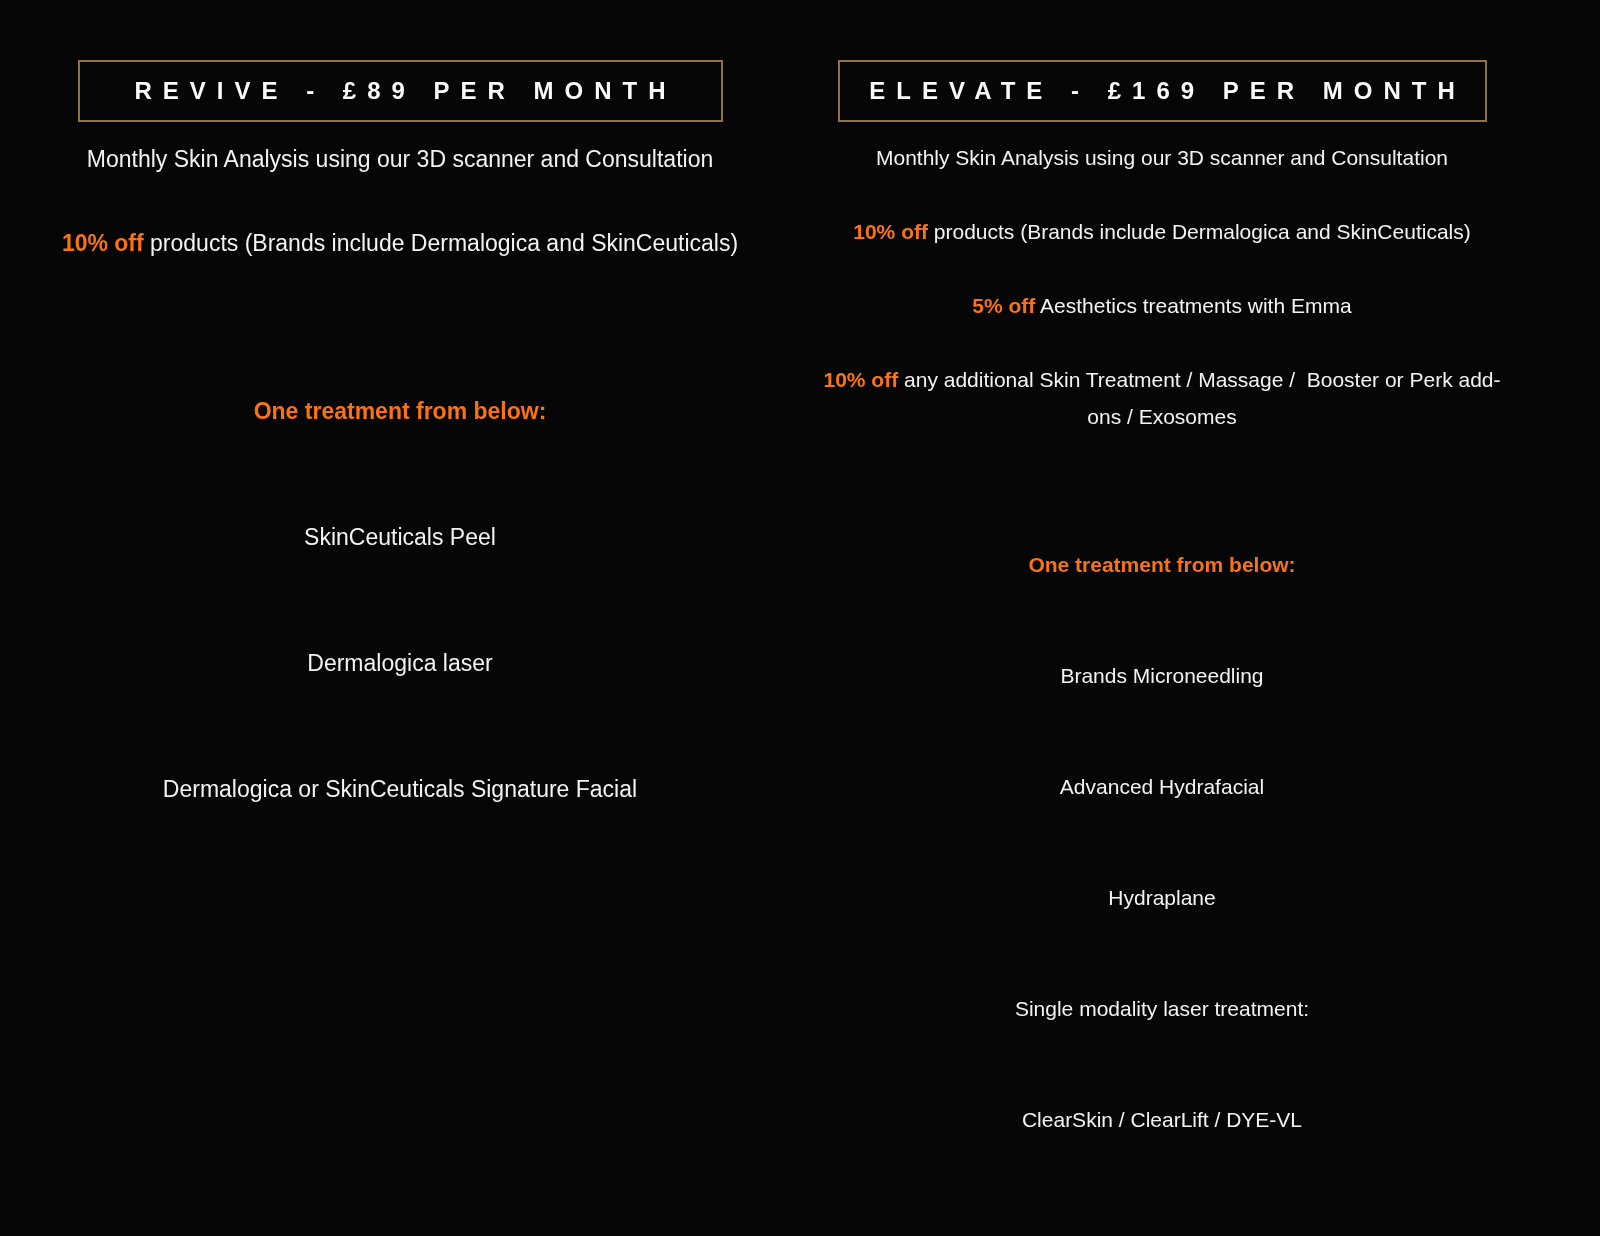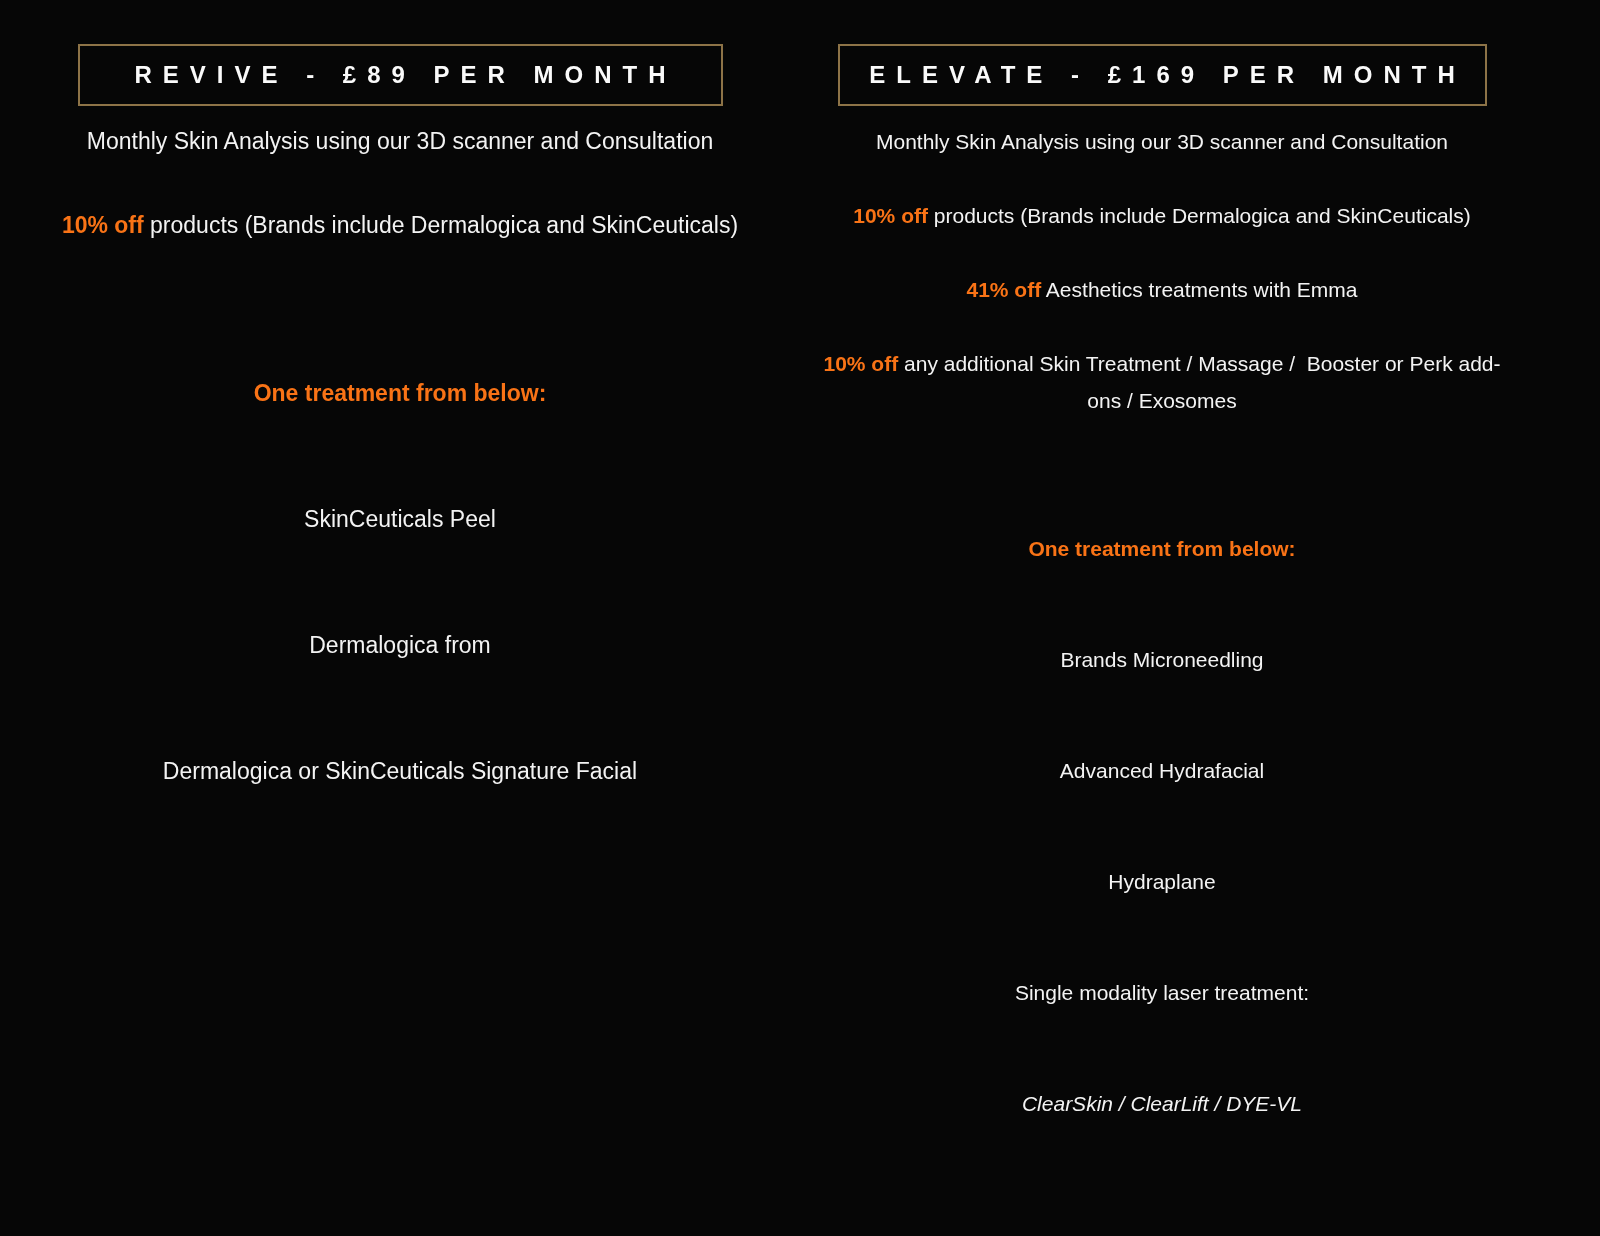--- a/index.html
+++ b/index.html
@@ -24,7 +24,7 @@
   .col-elevate { left: 812px; width: 700px; }
 
   .title-box {
-    margin: 0 auto;
+    margin: 16px auto;
     height: 58px;
     border: 2px solid #8d7347;
     display: flex;

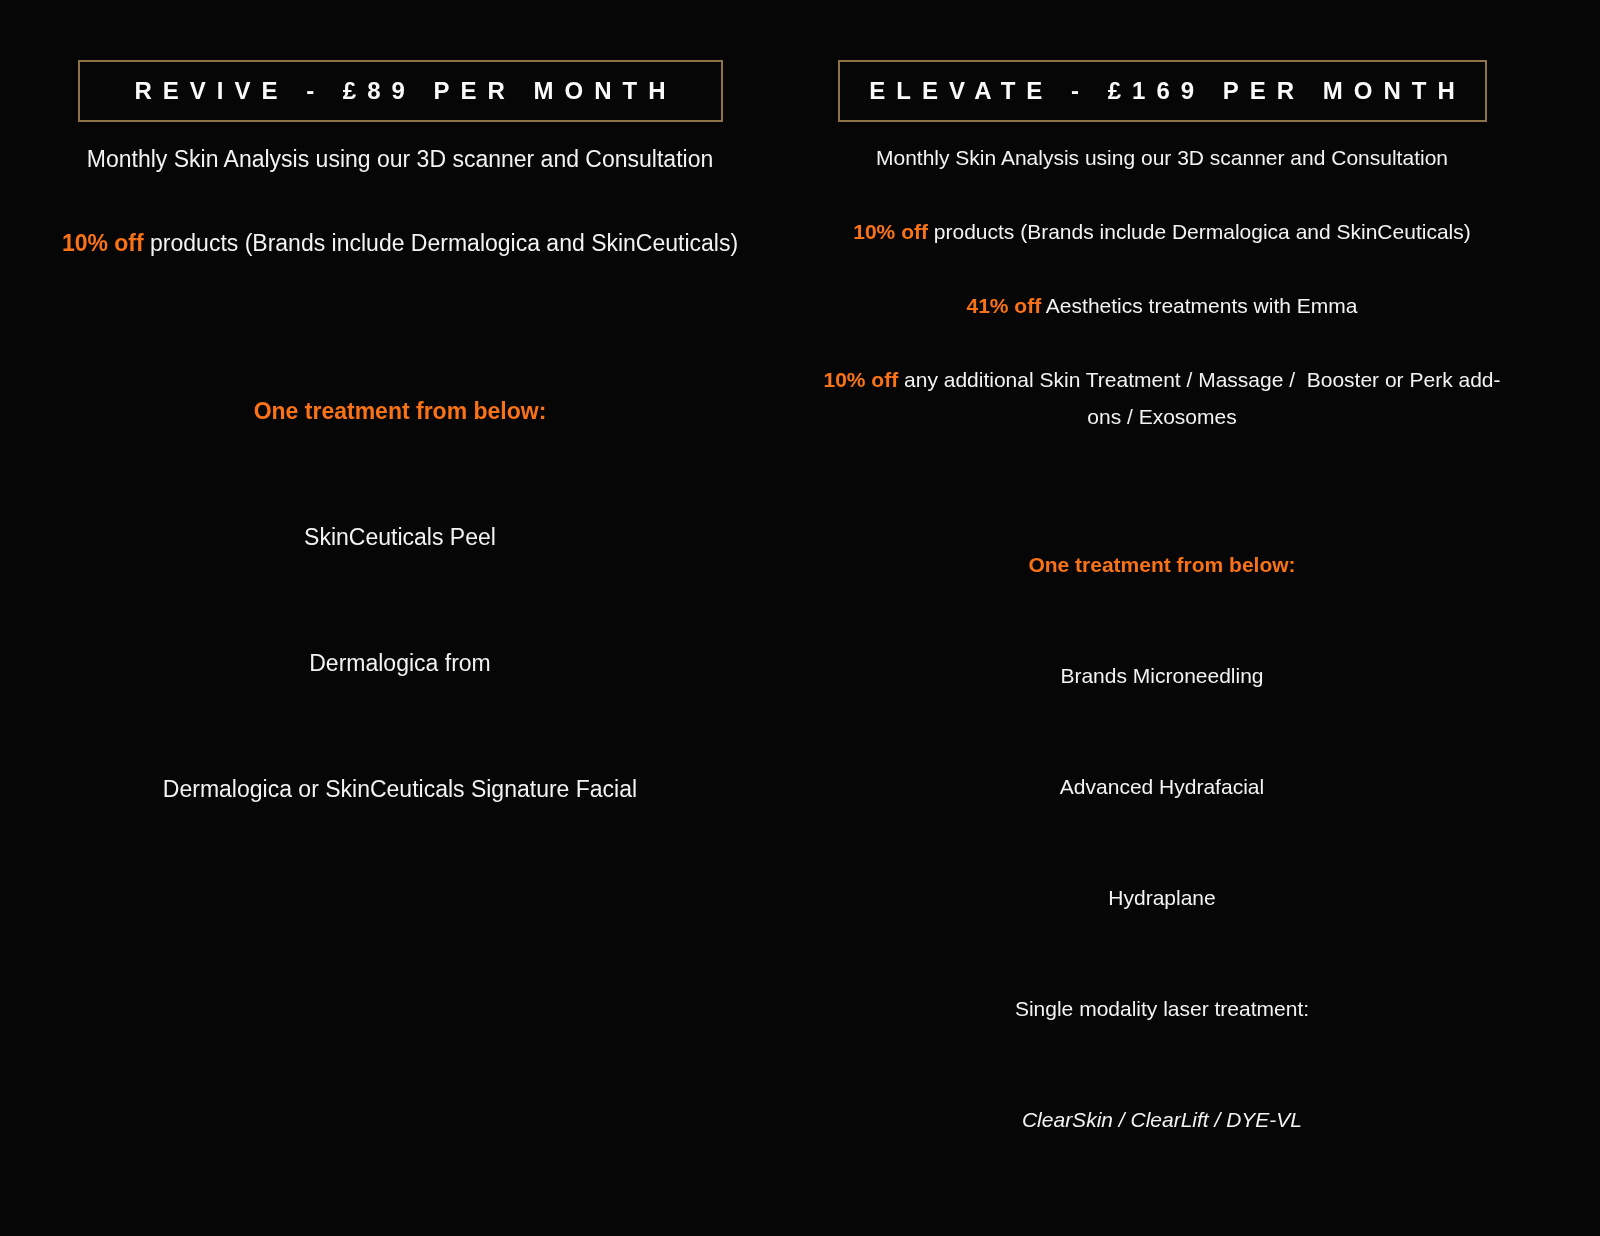--- a/index.html
+++ b/index.html
@@ -93,7 +93,7 @@
 
   <p class="block"><span class="b">10% off</span><span> products (Brands include Dermalogica and SkinCeuticals)</span></p>
 
-  <p class="block"><span class="b">41% off</span><span> Aesthetics treatments with Emma</span></p>
+  <p class="block"><span class="b">5% off</span><span> Aesthetics treatments with Emma</span></p>
 
   <p class="block"><span class="b">10% off</span><span> any additional Skin Treatment / Massage /  Booster or Perk add-ons / Exosomes</span></p>
 

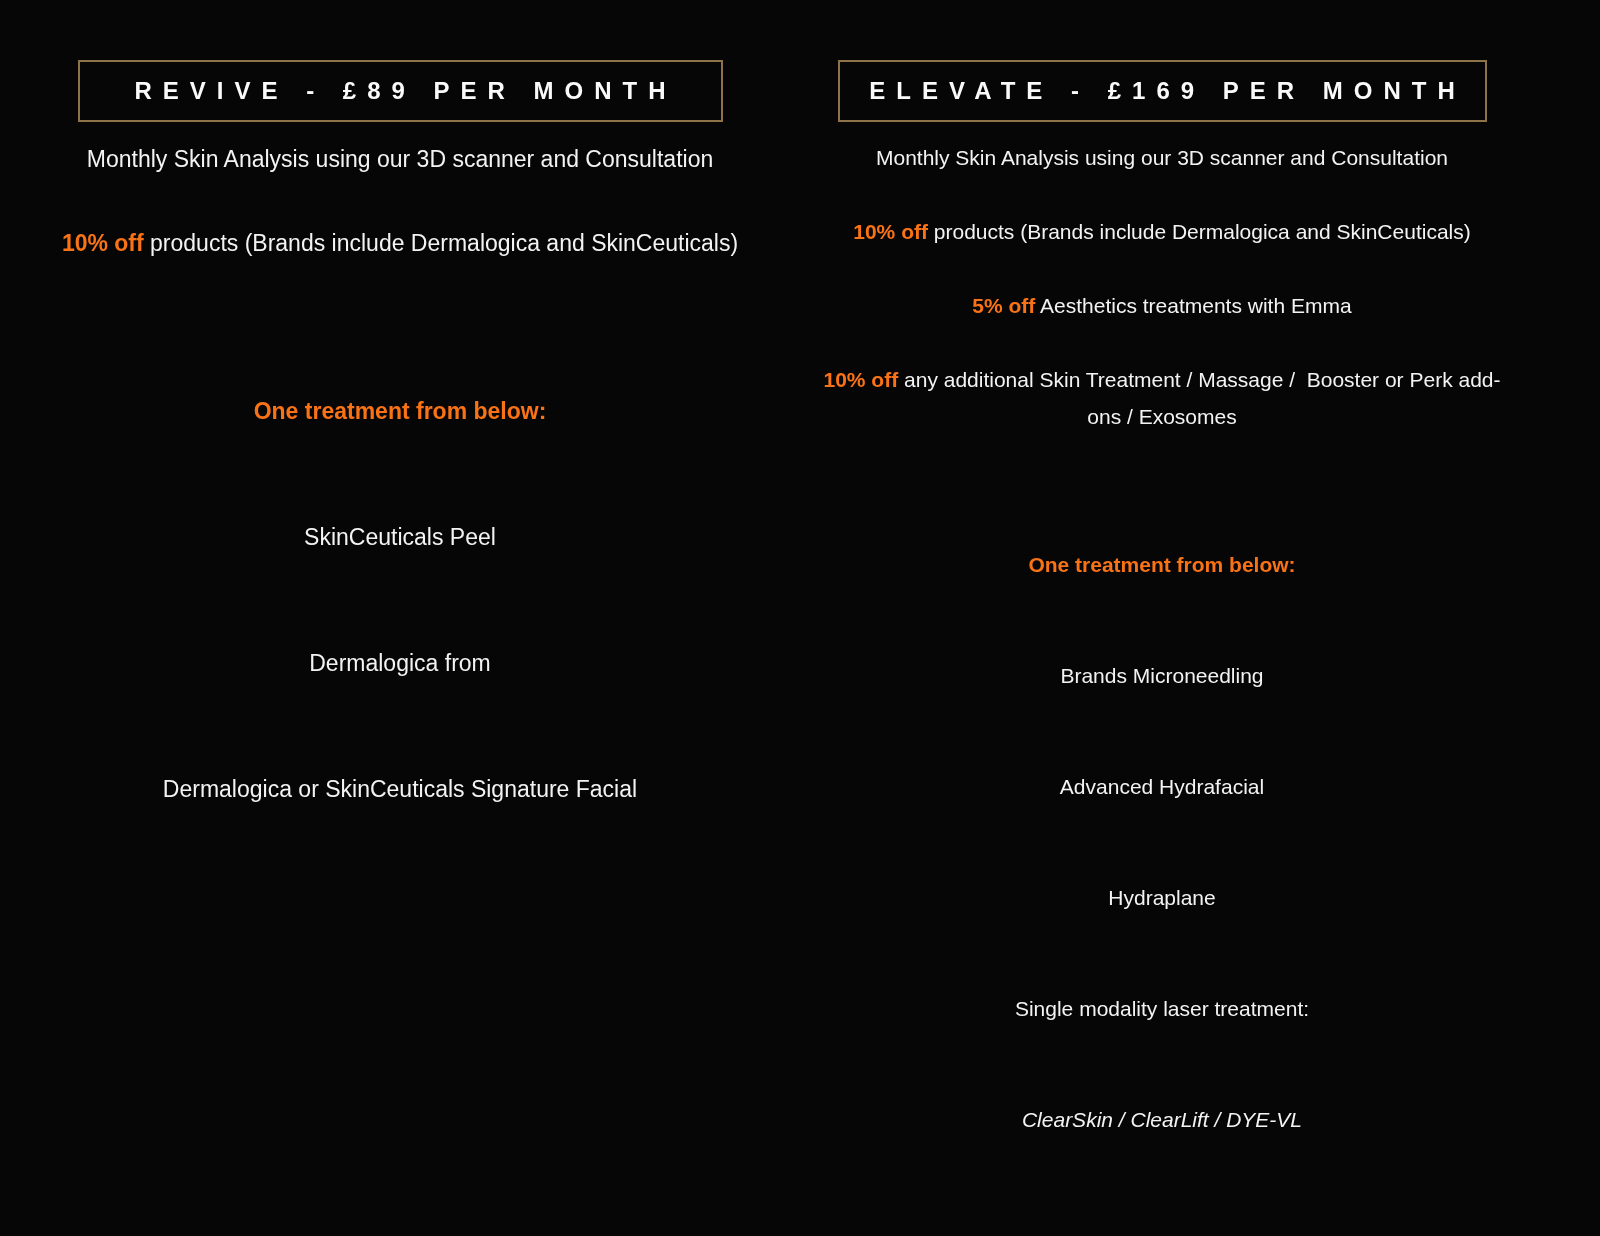--- a/index.html
+++ b/index.html
@@ -78,7 +78,7 @@
   <div class="block">
     <span class="line b">One treatment from below:</span>
     <span class="line">SkinCeuticals Peel</span>
-    <span class="line">Dermalogica from</span>
+    <span class="line">Dermalogica laser</span>
     <span class="line">Dermalogica or SkinCeuticals Signature Facial</span>
   </div>
 

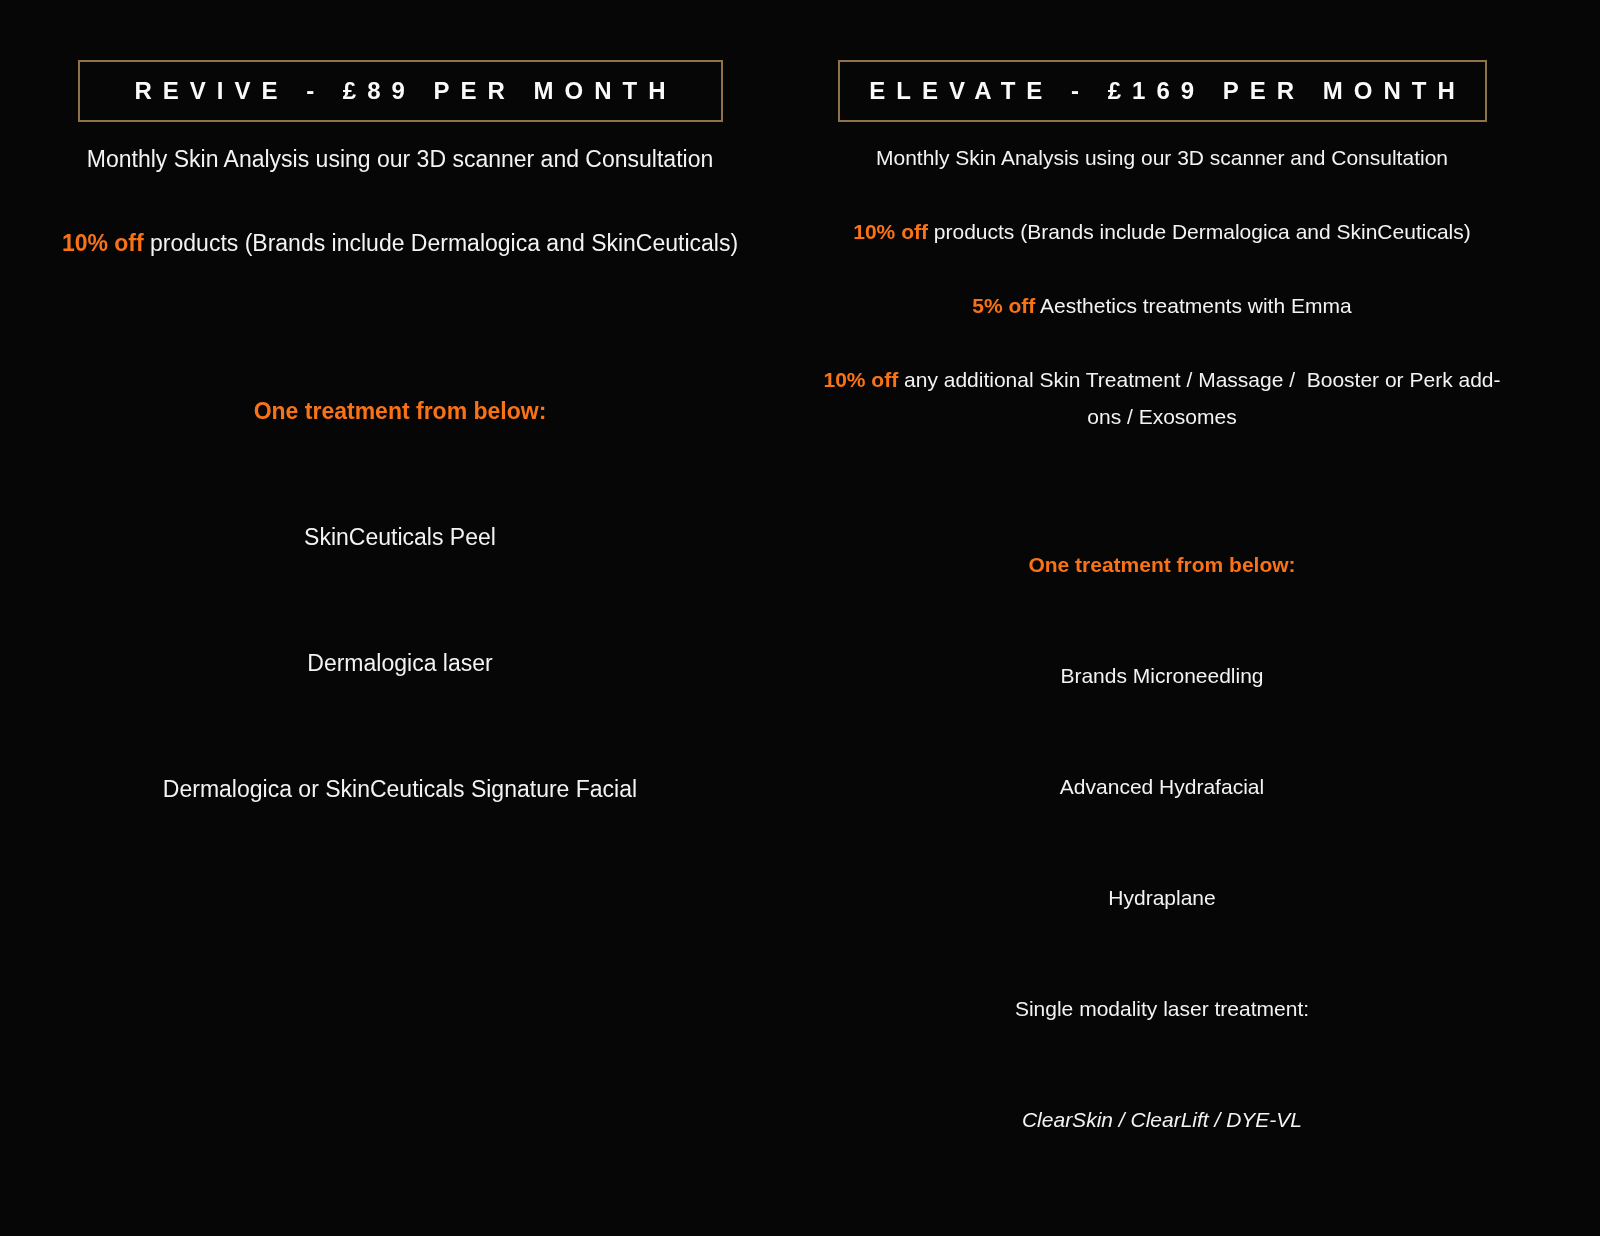--- a/index.html
+++ b/index.html
@@ -60,7 +60,7 @@
   .col-elevate .block.first { margin-top: 17px; }
 
   .b, strong { font-weight: 700; color: #f97316; }
-  .i { font-style: italic; }
+  .i { }
   .line { display: block; }
 </style>
 </head>

